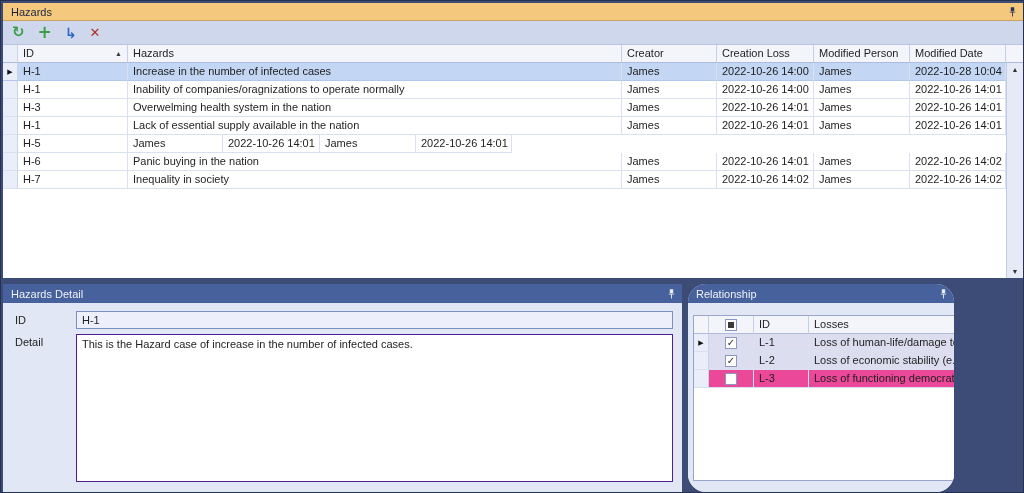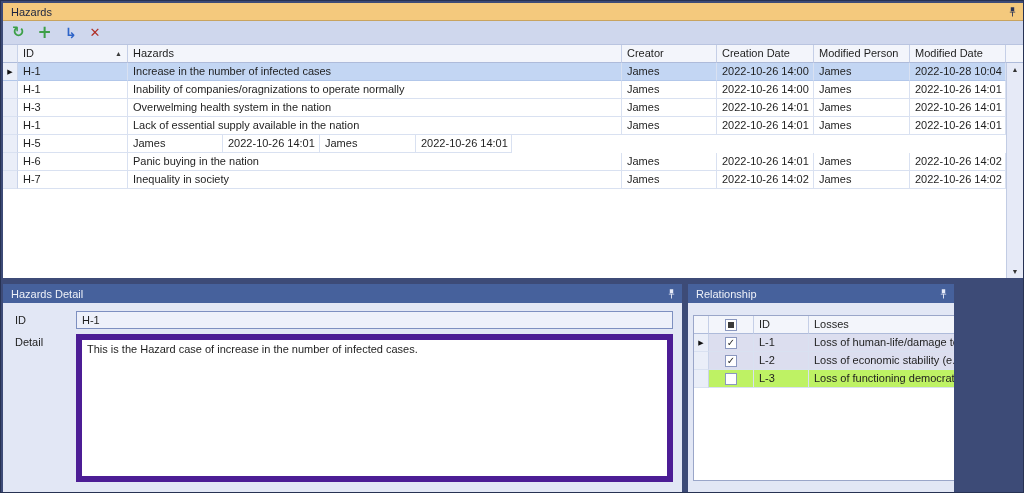--- a/index.html
+++ b/index.html
@@ -130,7 +130,7 @@
         </div>
         <div class="hcell c-haz">Hazards</div>
         <div class="hcell c-creator">Creator</div>
-        <div class="hcell c-cdate">Creation Date</div>
+        <div class="hcell c-cdate">Creation Loss</div>
         <div class="hcell c-mper">Modified Person</div>
         <div class="hcell c-mdate">Modified Date</div>
         <div class="hcell c-fill"></div>

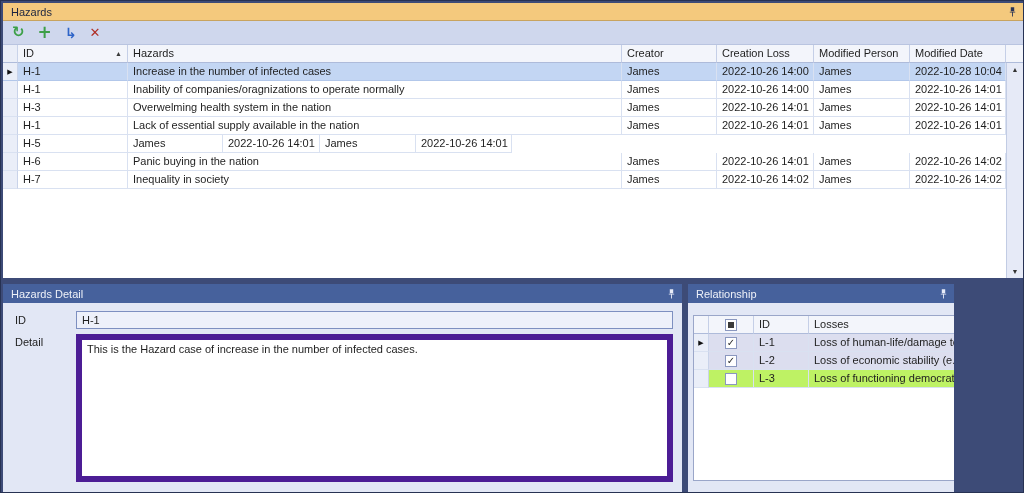--- a/index.html
+++ b/index.html
@@ -12,7 +12,7 @@
   .panel { position:absolute; background:#e2e7f5; overflow:hidden; }
   #hazards-panel   { left:2px; top:2px;   width:1020px; height:275px; display:flex; flex-direction:column; background:#7dd3fc; }
   #detail-panel    { left:2px; top:283px; width:679px;  height:208px; }
-  #relationship-panel { left:687px; top:283px; width:266px; height:208px; }
+  #relationship-panel { left:687px; top:283px; width:266px; height:208px;border-radius:18px; }
 
   .titlebar { height:18px; display:flex; align-items:center; justify-content:space-between;
               padding:0 6px 0 8px; flex:0 0 auto; }

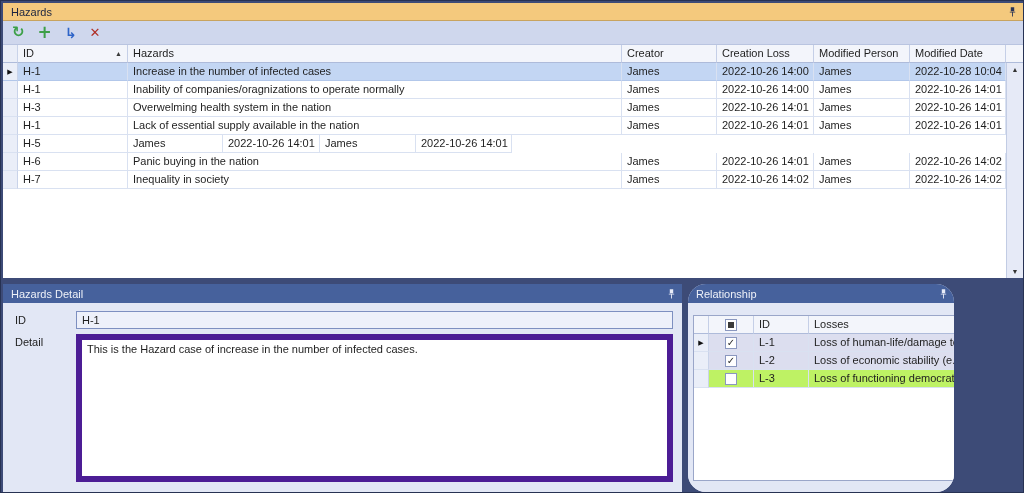--- a/index.html
+++ b/index.html
@@ -67,7 +67,7 @@
               background:#edf0fa; border:1px solid #7d8fc0; font-family:"Liberation Sans",sans-serif;
               font-size:11px; padding:0 5px; color:#1e1e1e; }
   #detail-text { position:absolute; left:73px; top:31px; width:597px; height:148px;
-                 background:#fff; border:6px solid #4c1d95; resize:none;
+                 background:#fff; border:1px solid #4c1d95; resize:none;
                  font-family:"Liberation Sans",sans-serif; font-size:11px; padding:3px 5px; color:#1e1e1e; }
 
   

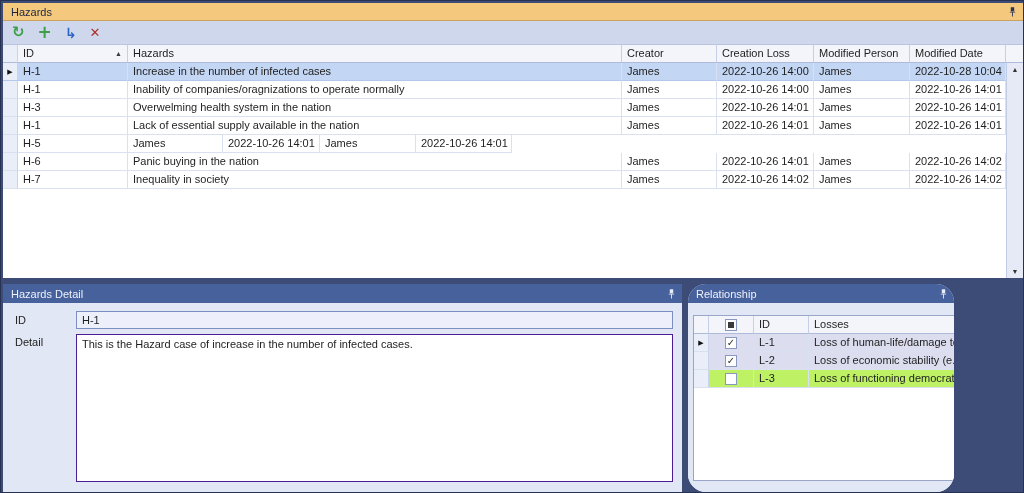--- a/index.html
+++ b/index.html
@@ -82,7 +82,7 @@
   .rh-fill{ width:15px; border-right:none; }
   .rel-row { display:flex; height:18px; cursor:pointer; }
   .rcell { border-right:1px solid #d9e1f1; border-bottom:1px solid #d9e1f1;
-           line-height:17px; padding:0 5px; white-space:nowrap; overflow:hidden; background:#bef264; }
+           line-height:17px; padding:0 5px; white-space:nowrap; overflow:hidden; background:#ec4899; }
   .r-ind { width:15px; padding:0; text-align:center; background:#eaeef8 !important;
            border-right:1px solid #c9d3e9; font-size:7px; color:#111; }
   .r-cb  { width:45px; display:flex; align-items:center; justify-content:center; padding:0; }

